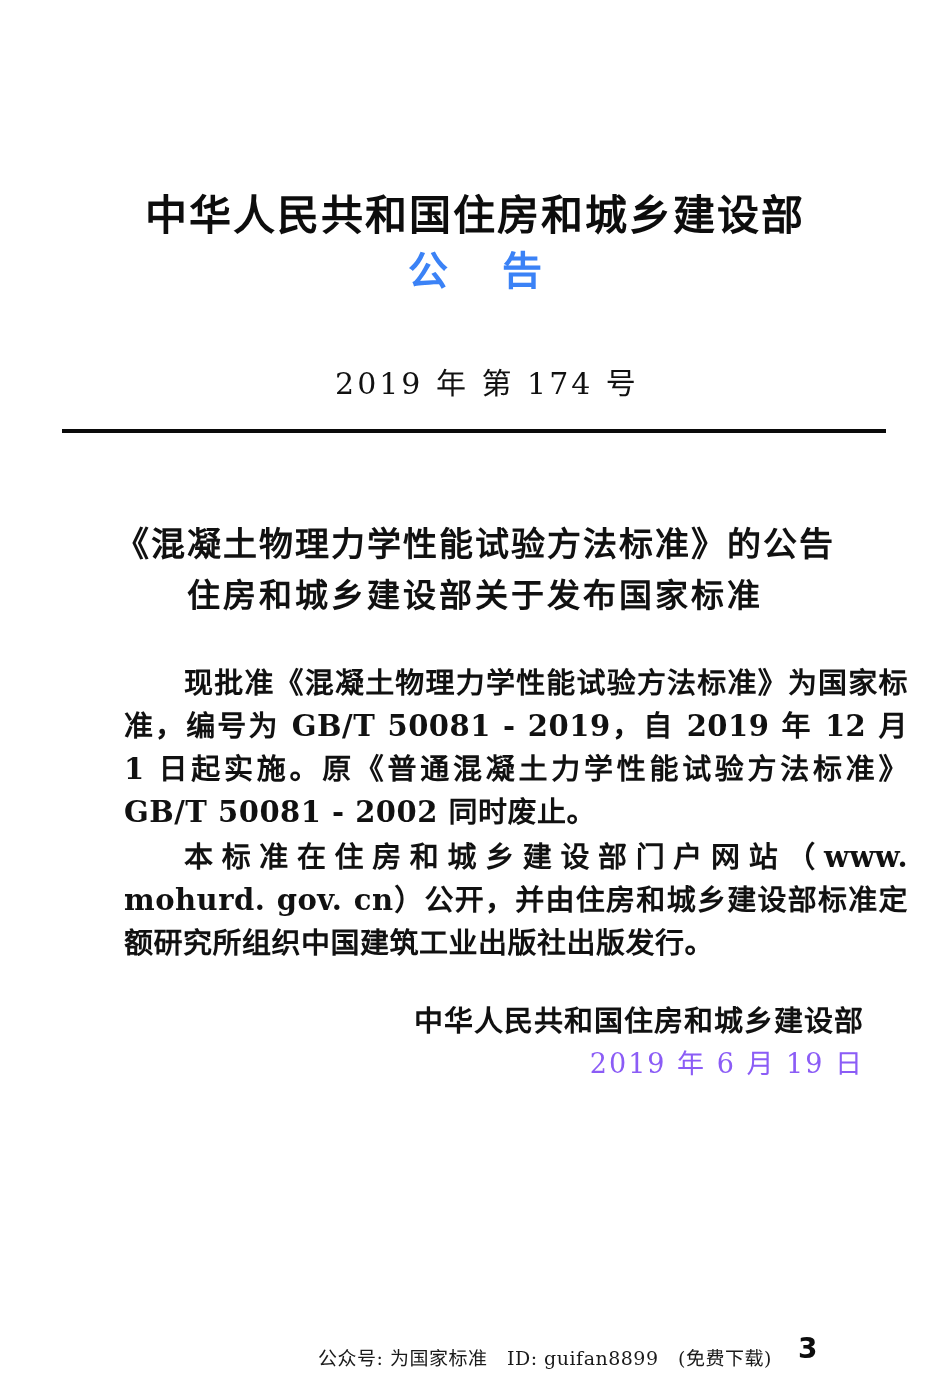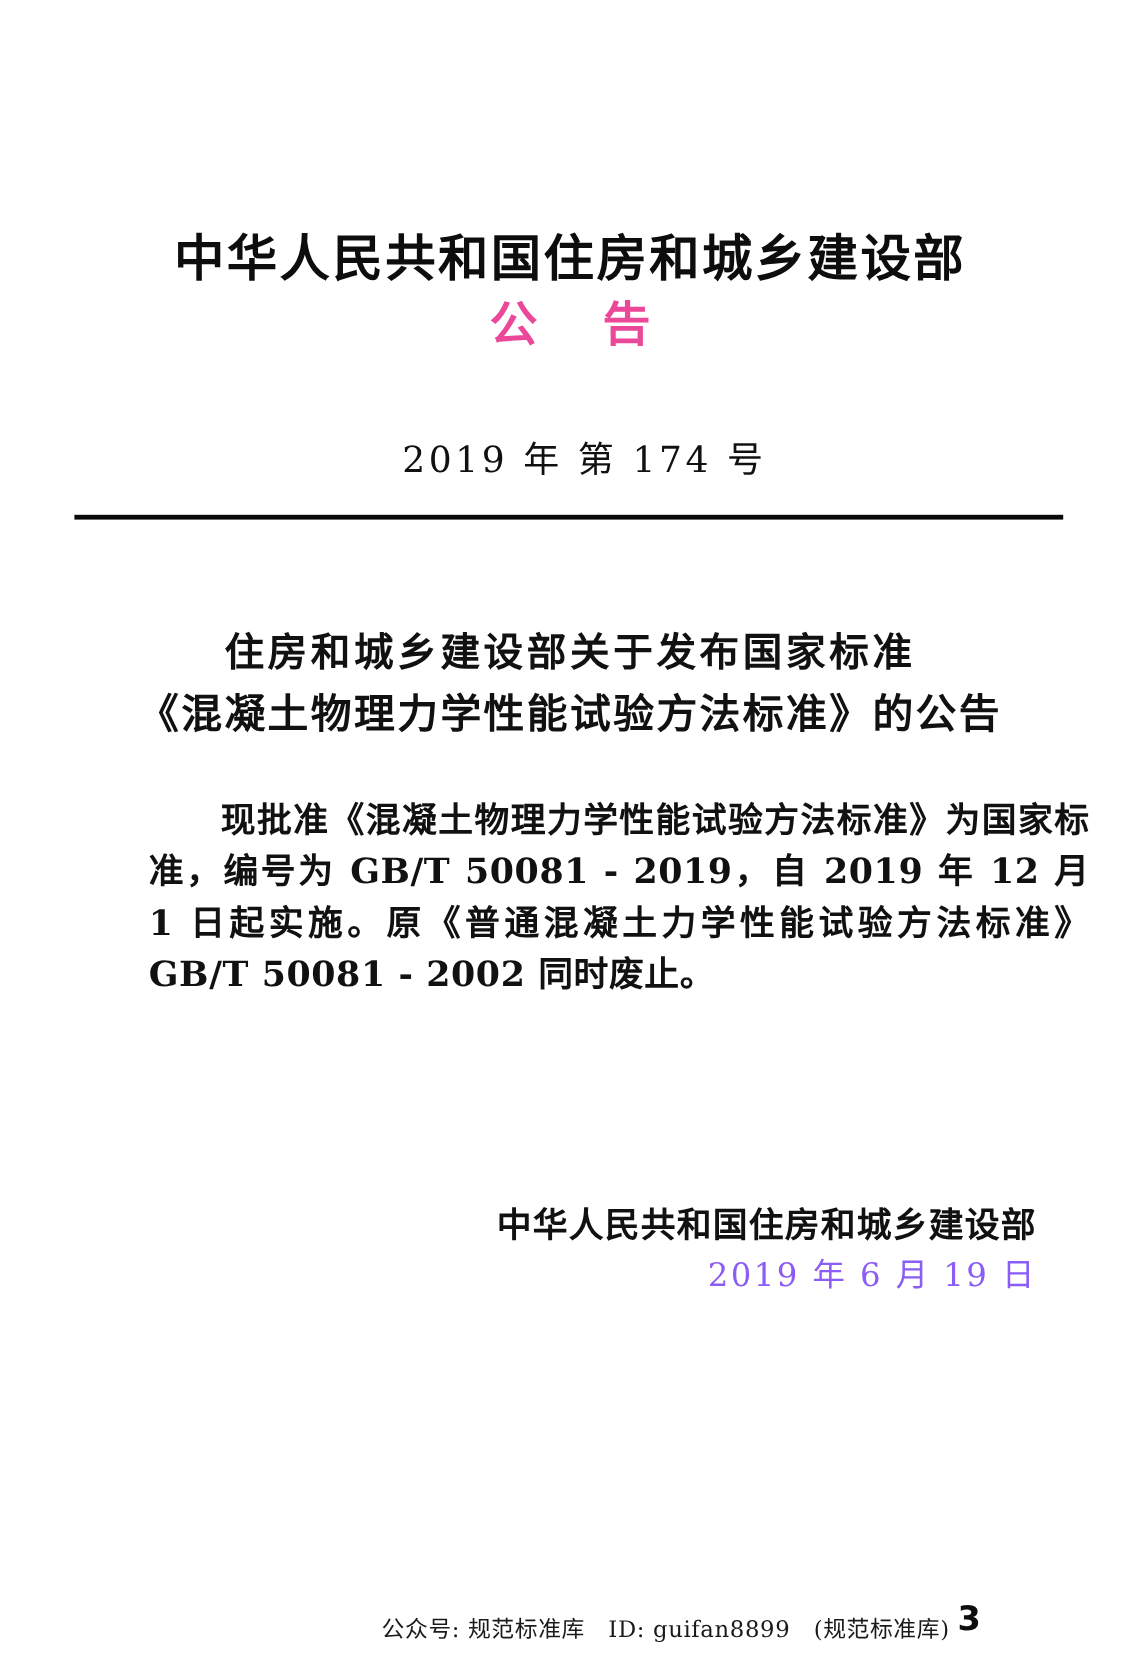--- a/index.html
+++ b/index.html
@@ -46,7 +46,7 @@
     line-height: 58px;
     letter-spacing: 54px;
     text-indent: 54px;
-    color: #ec4899;
+    color: #3b82f6;
   }
 
   

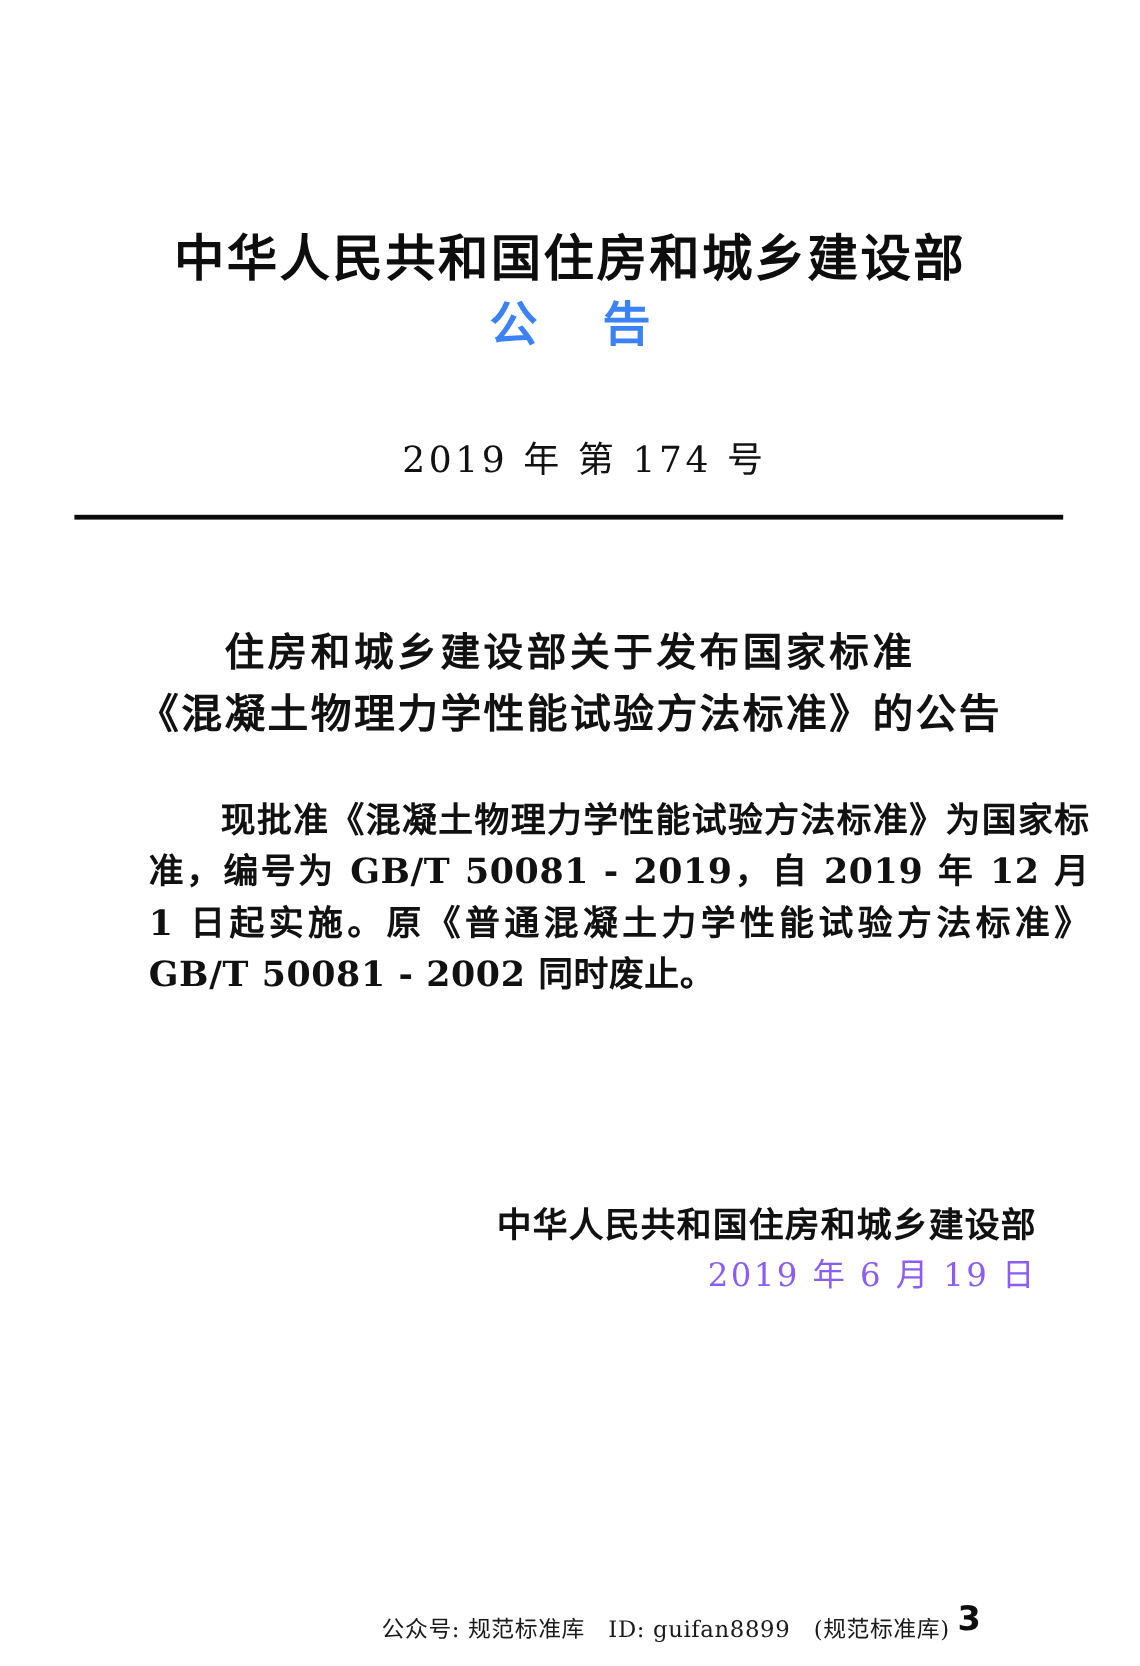--- a/index.html
+++ b/index.html
@@ -182,8 +182,8 @@
   <div class="divider"></div>
 
   <div class="doc-title">
+    <div class="doc-title-line second">《混凝土物理力学性能试验方法标准》的公告</div>
     <div class="doc-title-line first">住房和城乡建设部关于发布国家标准</div>
-    <div class="doc-title-line second">《混凝土物理力学性能试验方法标准》的公告</div>
   </div>
 
   <div class="body-block">

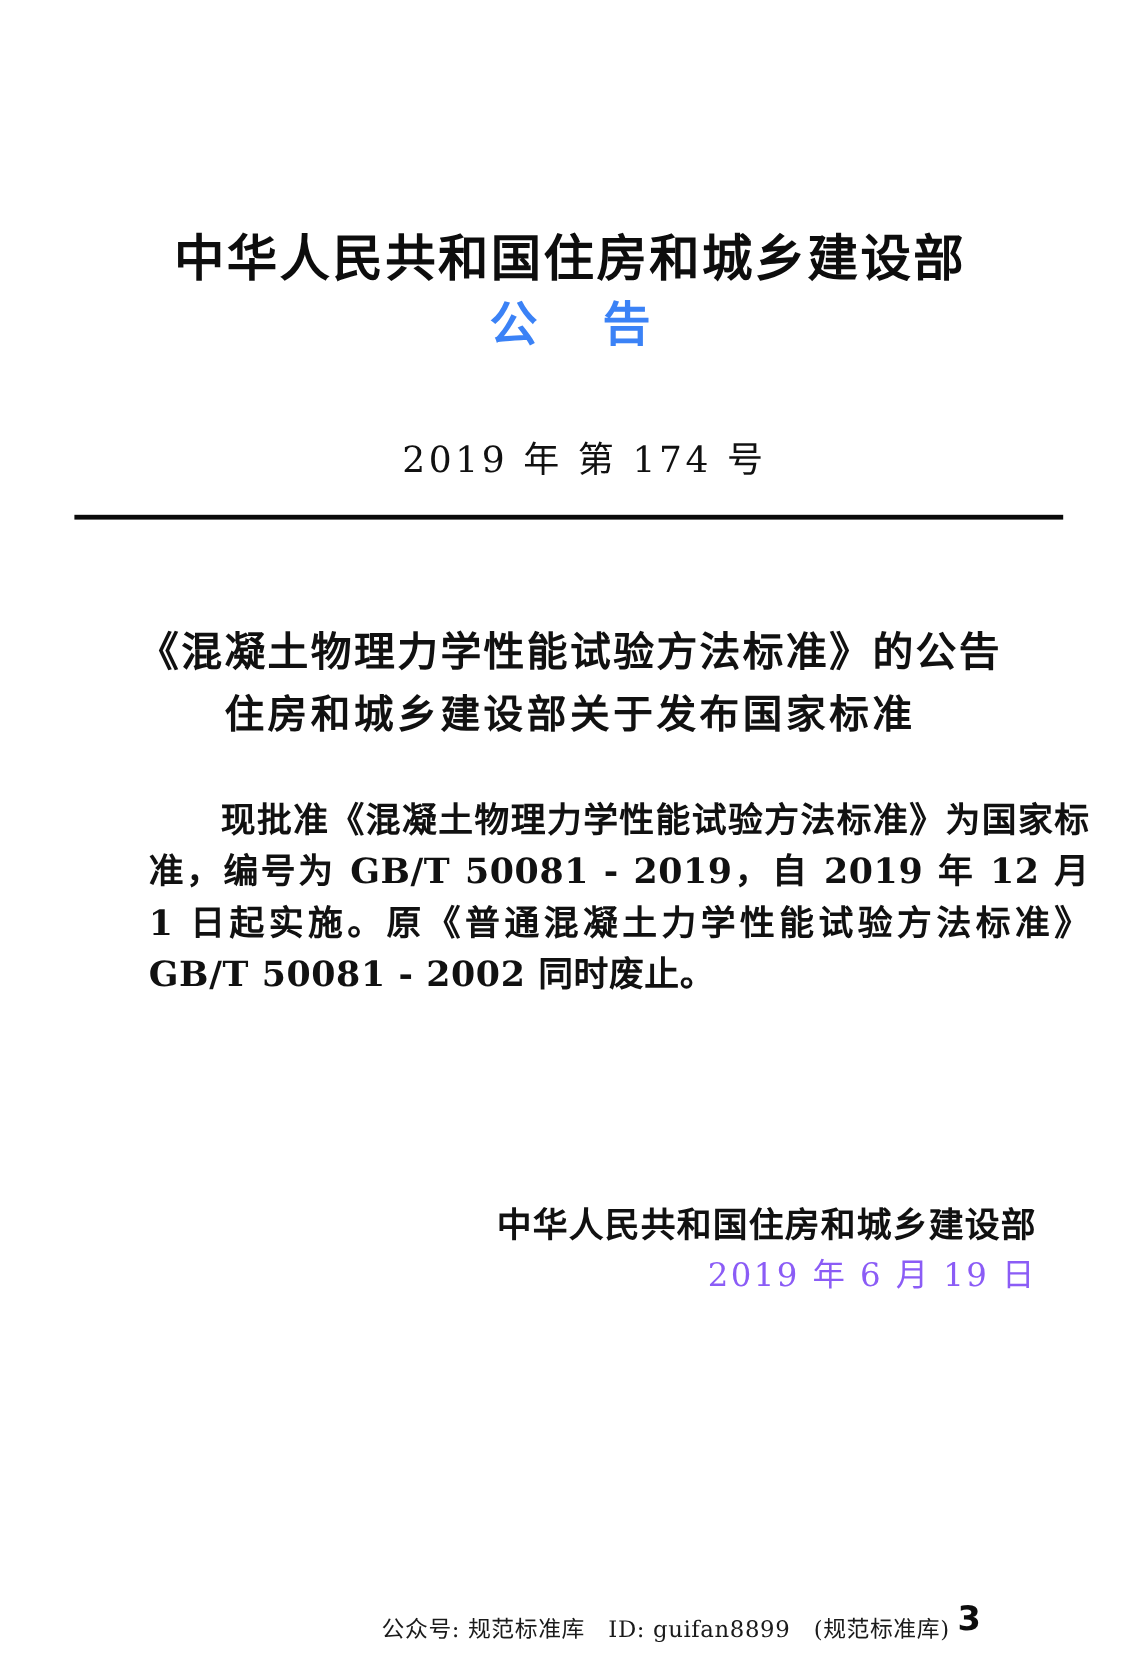--- a/index.html
+++ b/index.html
@@ -188,6 +188,7 @@
 
   <div class="body-block">
     <p class="para">现批准《混凝土物理力学性能试验方法标准》为国家标准，编号为 GB/T 50081 - 2019，自 2019 年 12 月 1 日起实施。原《普通混凝土力学性能试验方法标准》GB/T 50081 - 2002 同时废止。</p>
+    <p class="para">本标准在住房和城乡建设部门户网站（www. mohurd. gov. cn）公开，并由住房和城乡建设部标准定额研究所组织中国建筑工业出版社出版发行。</p>
   </div>
 
   <div class="signature">

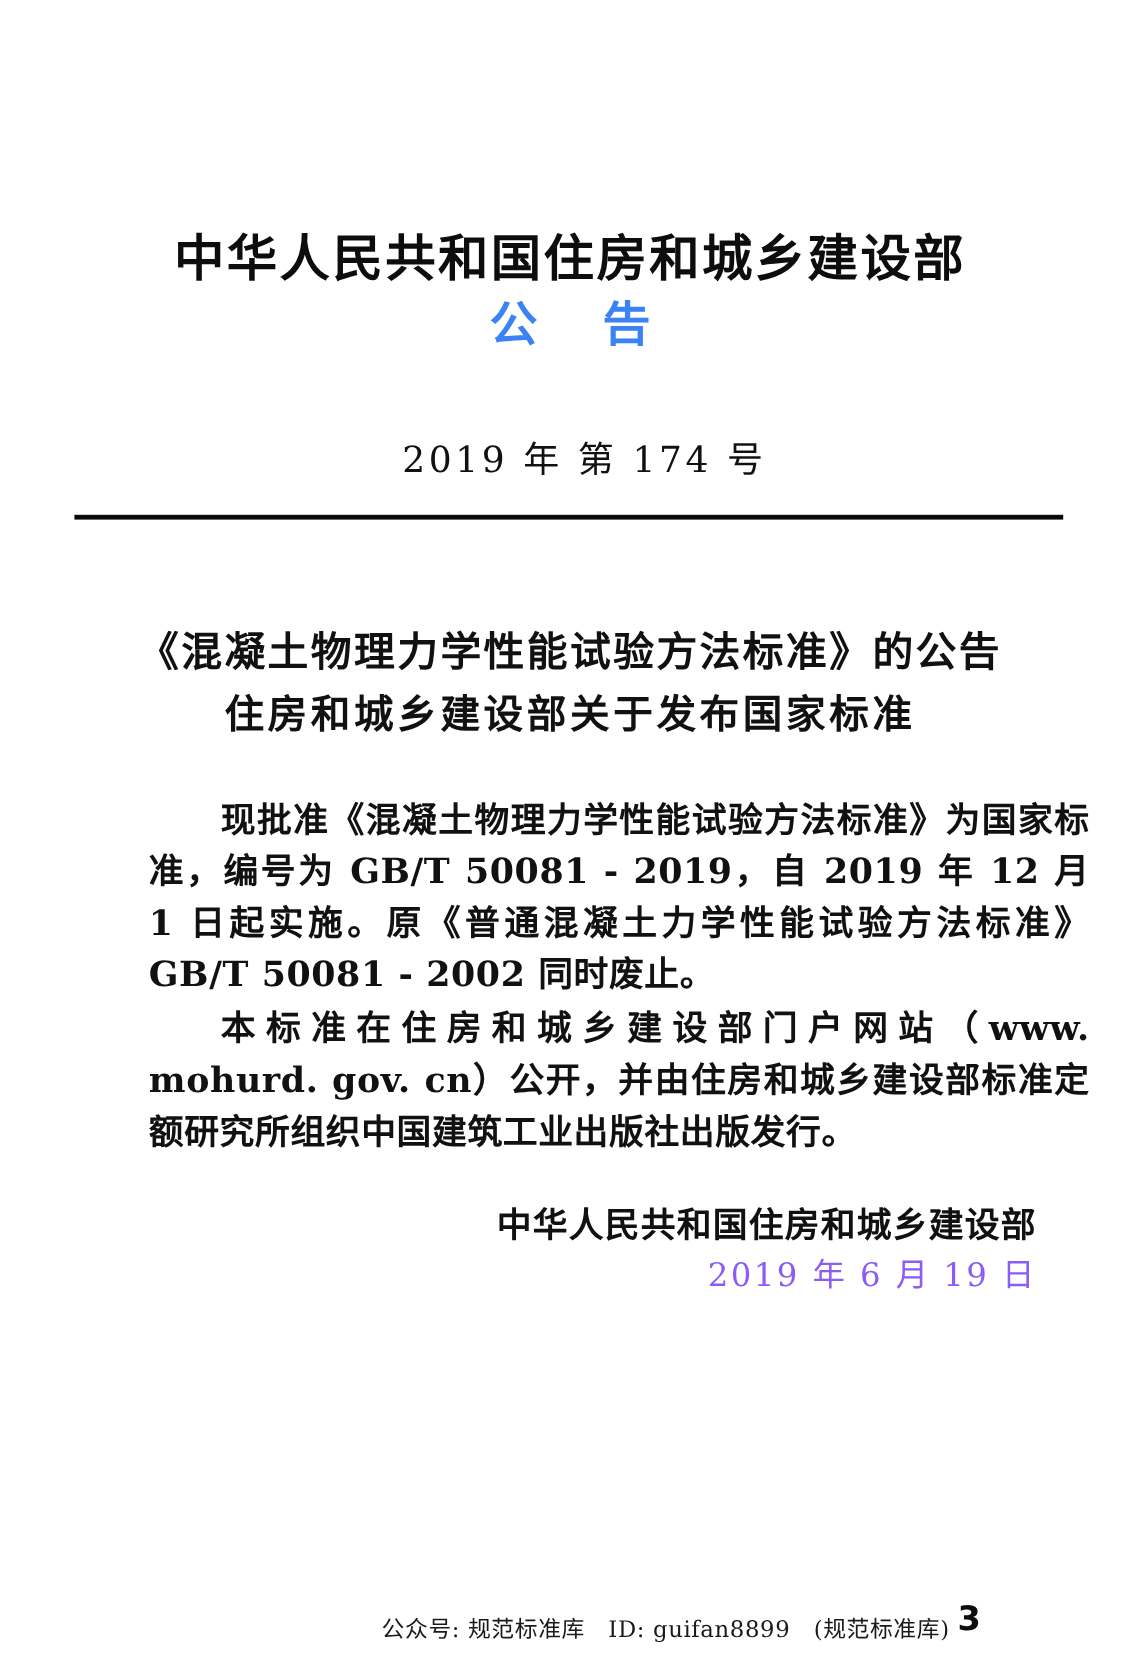--- a/index.html
+++ b/index.html
@@ -196,7 +196,7 @@
     <div class="sig-date">2019 年 6 月 19 日</div>
   </div>
 
-  <div class="footer-note">公众号: 规范标准库　ID: guifan8899　(规范标准库)</div>
+  <div class="footer-note">公众号: 为国家标准　ID: guifan8899　(免费下载)</div>
 
   <div class="page-number">3</div>
 

